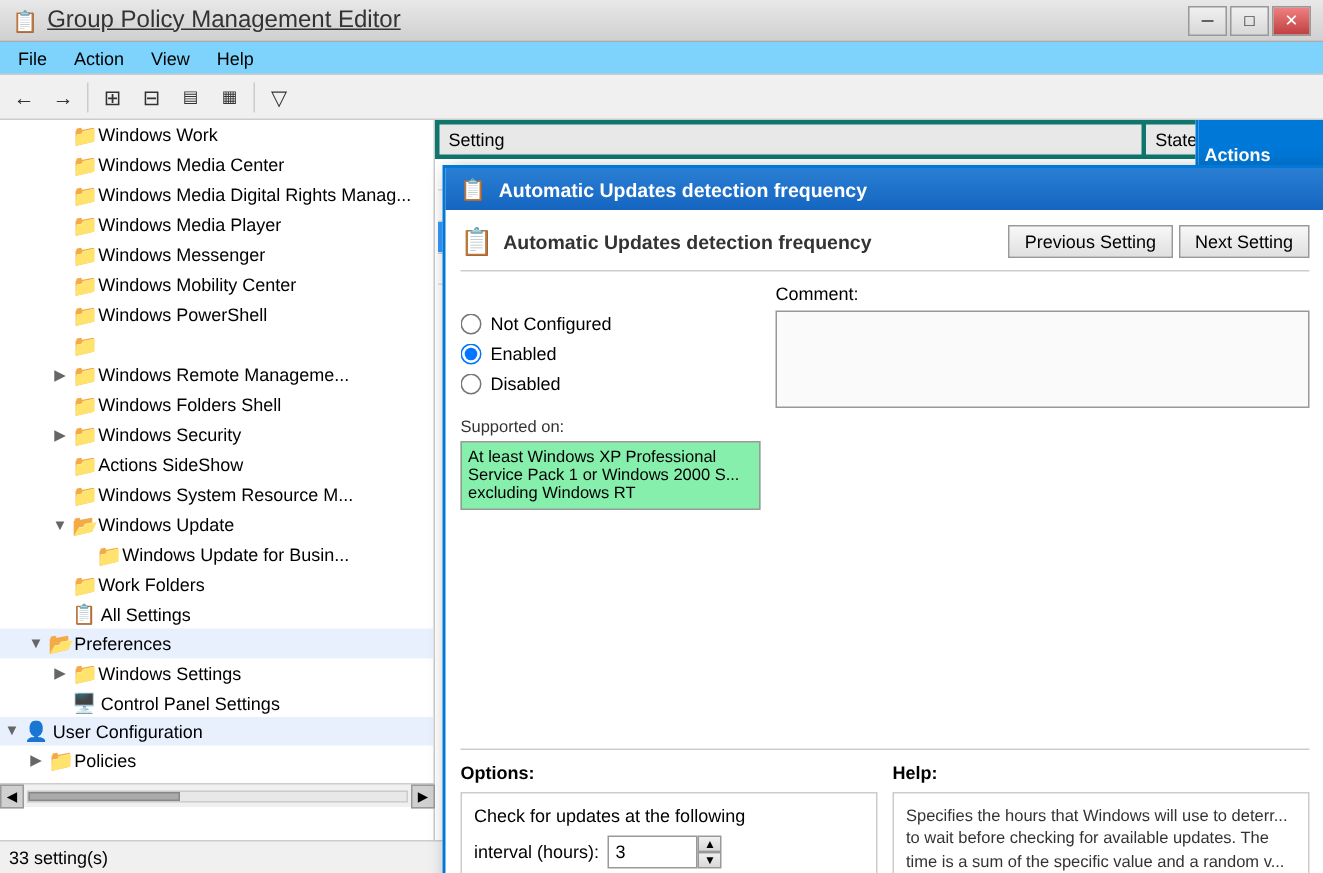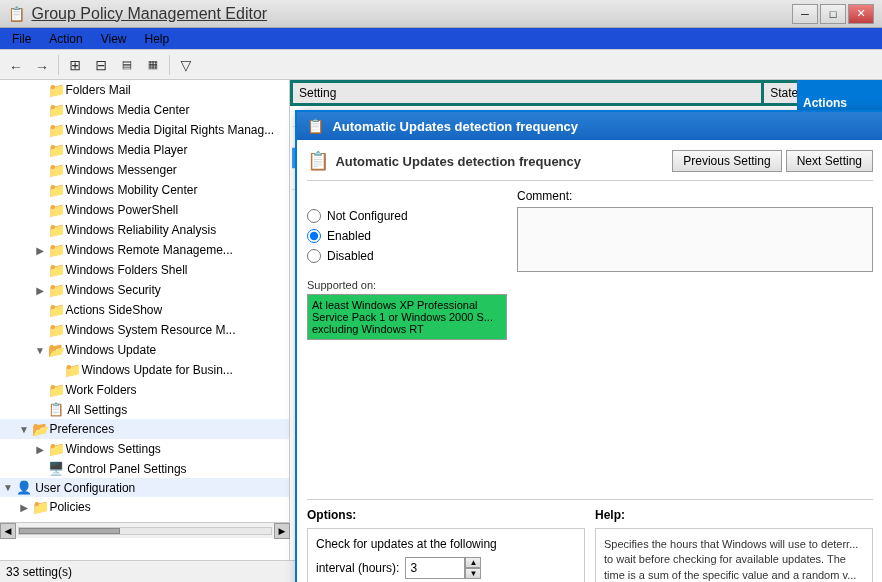--- a/index.html
+++ b/index.html
@@ -25,7 +25,7 @@
 
     
     .menu-bar {
-      background: #1d4ed8;
+      background: #7dd3fc;
       border-bottom: 1px solid #ccc;
       display: flex;
       padding: 2px 4px;

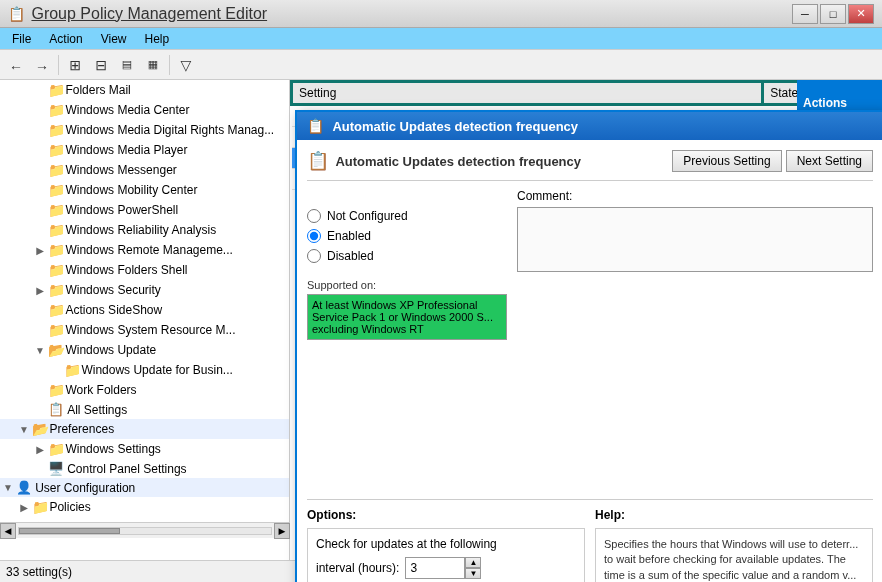--- a/index.html
+++ b/index.html
@@ -274,7 +274,7 @@
           <span class="indent"></span>
         <span class="expand-btn"> </span>
         <span class="folder-yellow">📁</span>
-        <span class="item-label">Folders Mail</span>
+        <span class="item-label">Windows Work</span>
       </div>
       <div class="tree-item">
         <span class="indent"></span>

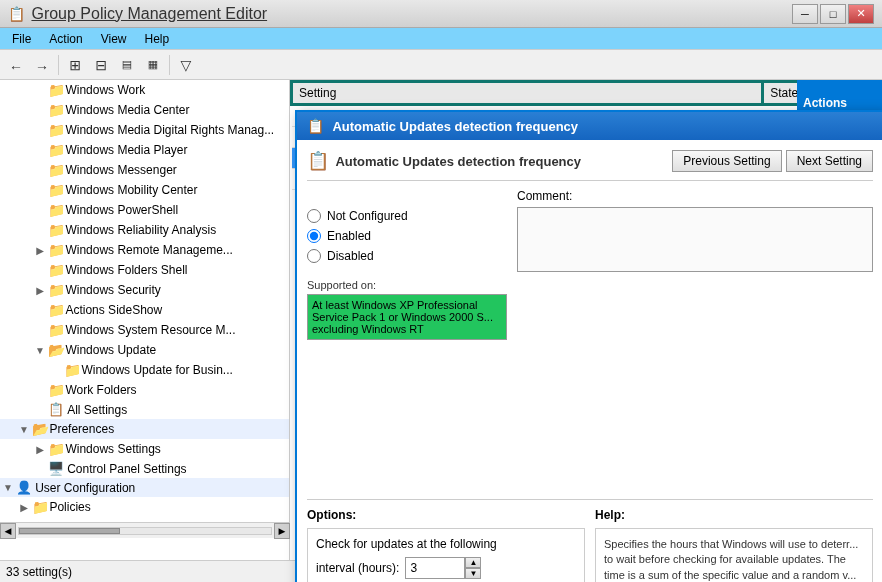--- a/index.html
+++ b/index.html
@@ -323,7 +323,6 @@
           <span class="indent"></span>
         <span class="expand-btn"> </span>
         <span class="folder-yellow">📁</span>
-        <span class="item-label">Windows Reliability Analysis</span>
       </div>
       <div class="tree-item">
         <span class="indent"></span>

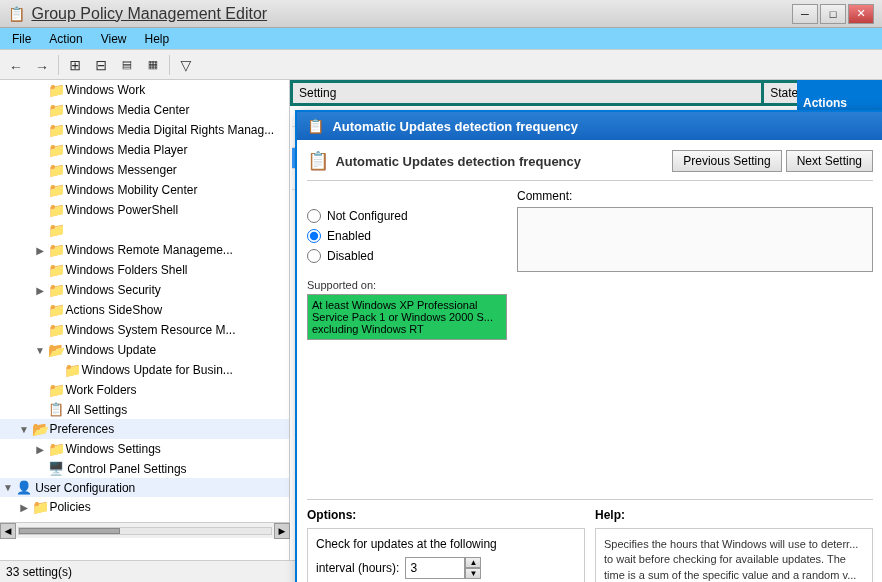--- a/index.html
+++ b/index.html
@@ -529,7 +529,7 @@
 
             <div style="margin-top: 16px;">
               <div style="font-size:11px; color:#333; margin-bottom:3px;">Supported on:</div>
-              <div style="border:1px solid #999; padding:4px; font-size:11px; background:#22c55e; min-height:36px;">At least Windows XP Professional Service Pack 1 or Windows 2000 S... excluding Windows RT</div>
+              <div style="border:1px solid #999; padding:4px; font-size:11px; background:#86efac; min-height:36px;">At least Windows XP Professional Service Pack 1 or Windows 2000 S... excluding Windows RT</div>
             </div>
           </div>
 

